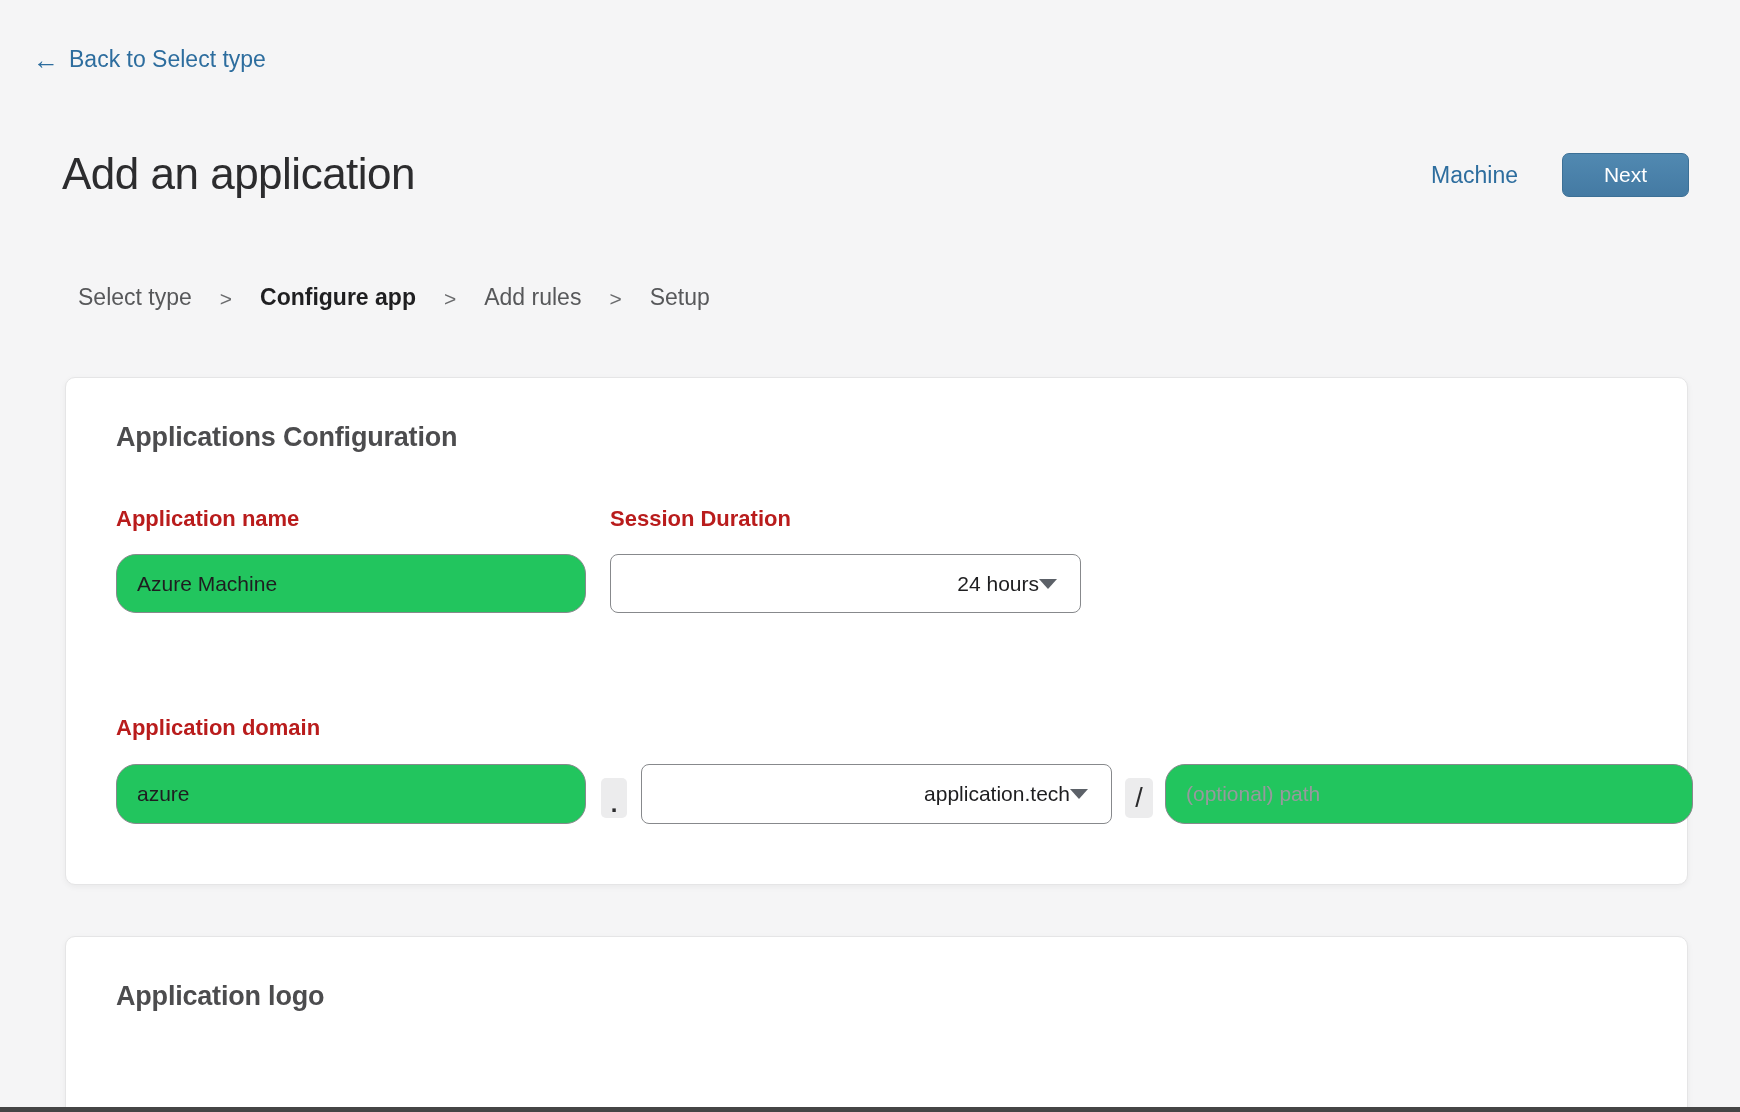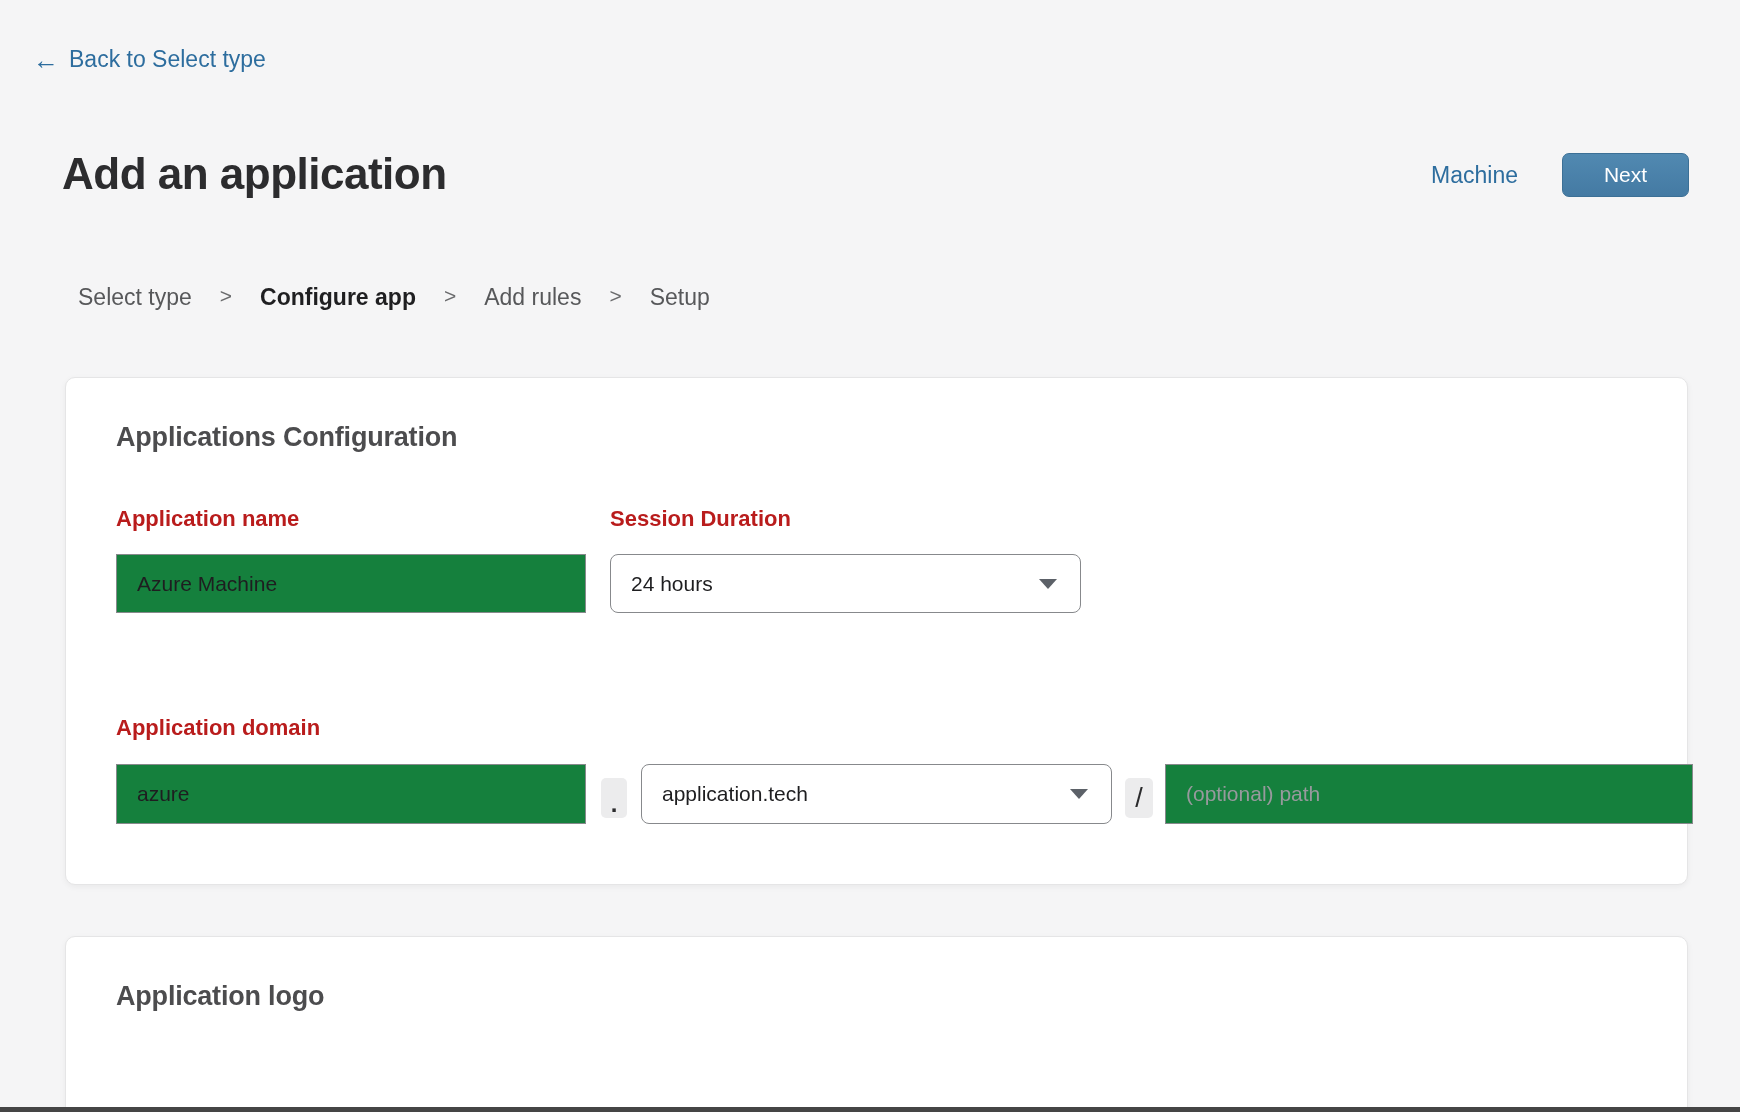--- a/index.html
+++ b/index.html
@@ -22,7 +22,7 @@
   
   .page-title {
     position:absolute; left:62px; top:150px;
-    font-size:44px; font-weight:700; color:#2c2c2e; letter-spacing:-0.5px; line-height:48px;
+    font-size:44px; font-weight:400; color:#2c2c2e; letter-spacing:-0.5px; line-height:48px;
   }
   .header-actions {
     position:absolute; top:153px; right:51px; height:44px;

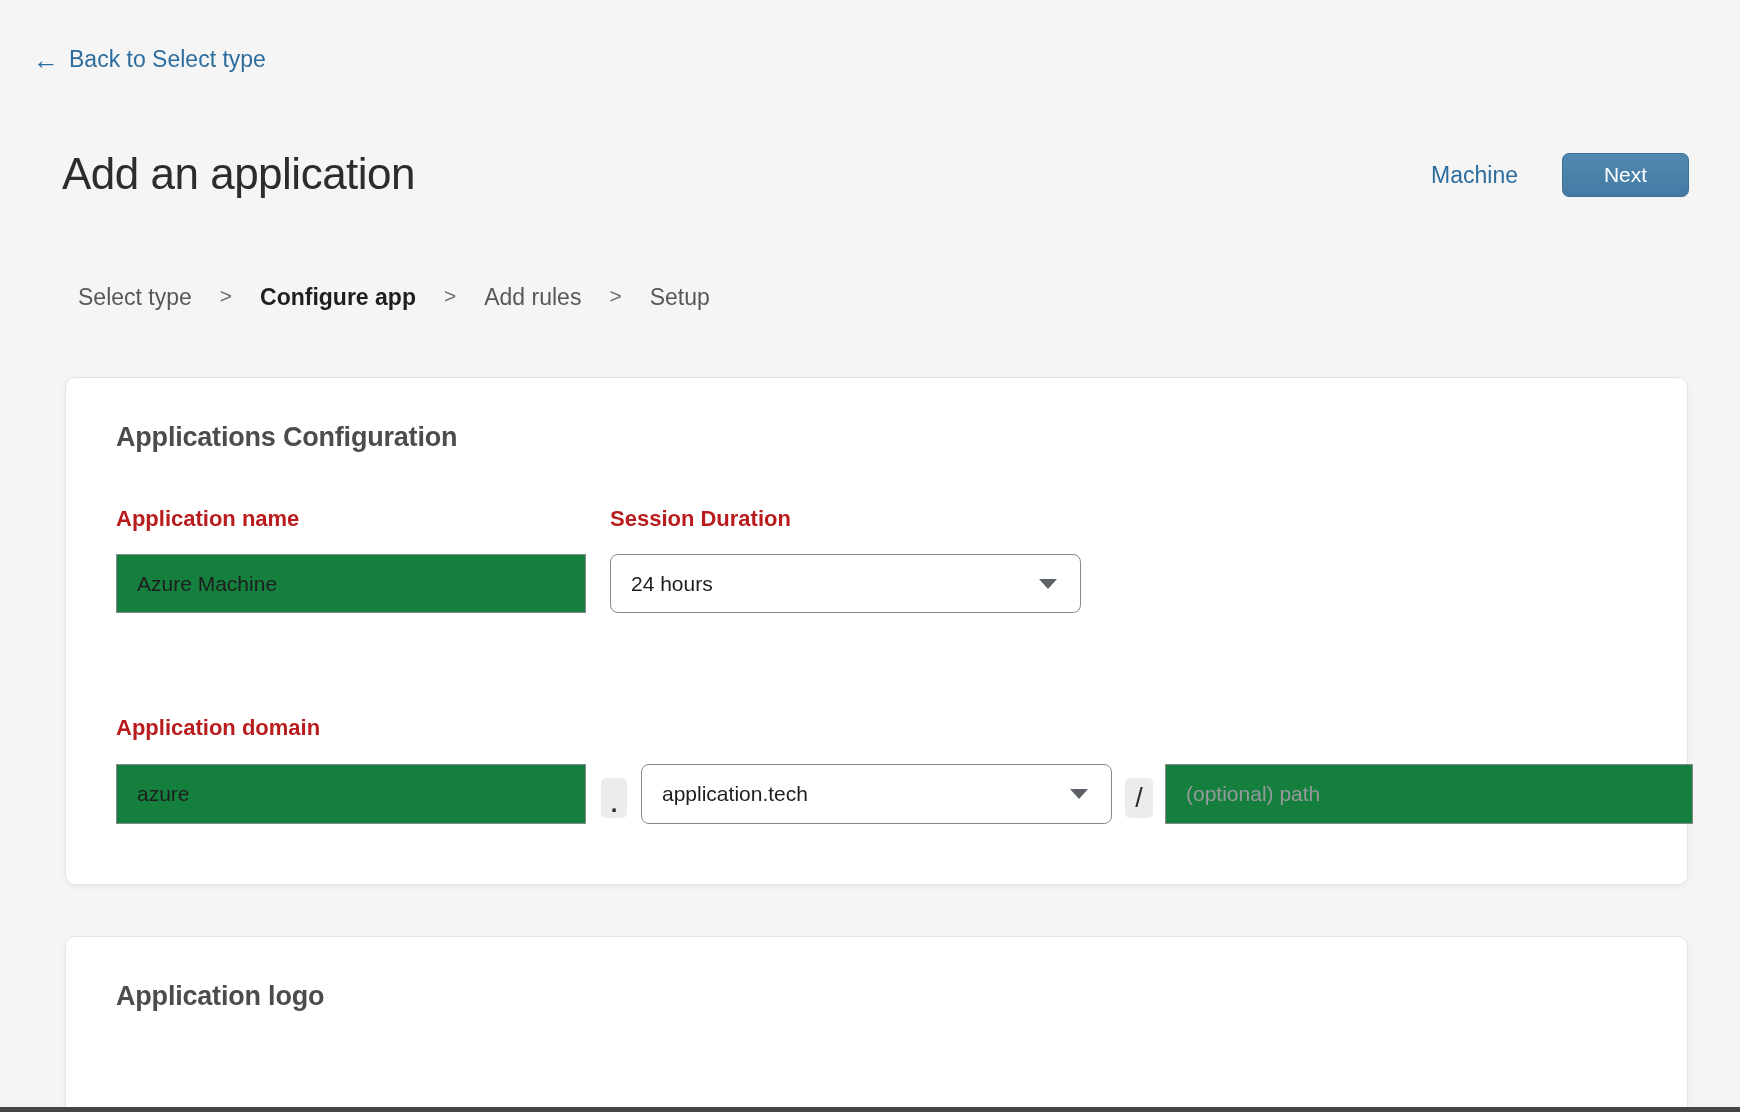--- a/index.html
+++ b/index.html
@@ -39,7 +39,7 @@
   
   .breadcrumb {
     position:absolute; left:78px; top:284px;
-    display:flex; align-items:flex-start; gap:28px;
+    display:flex; align-items:flex-end; gap:28px;
     font-size:23px; color:#57585a;
   }
   .breadcrumb .step { color:#57585a; cursor:pointer; }

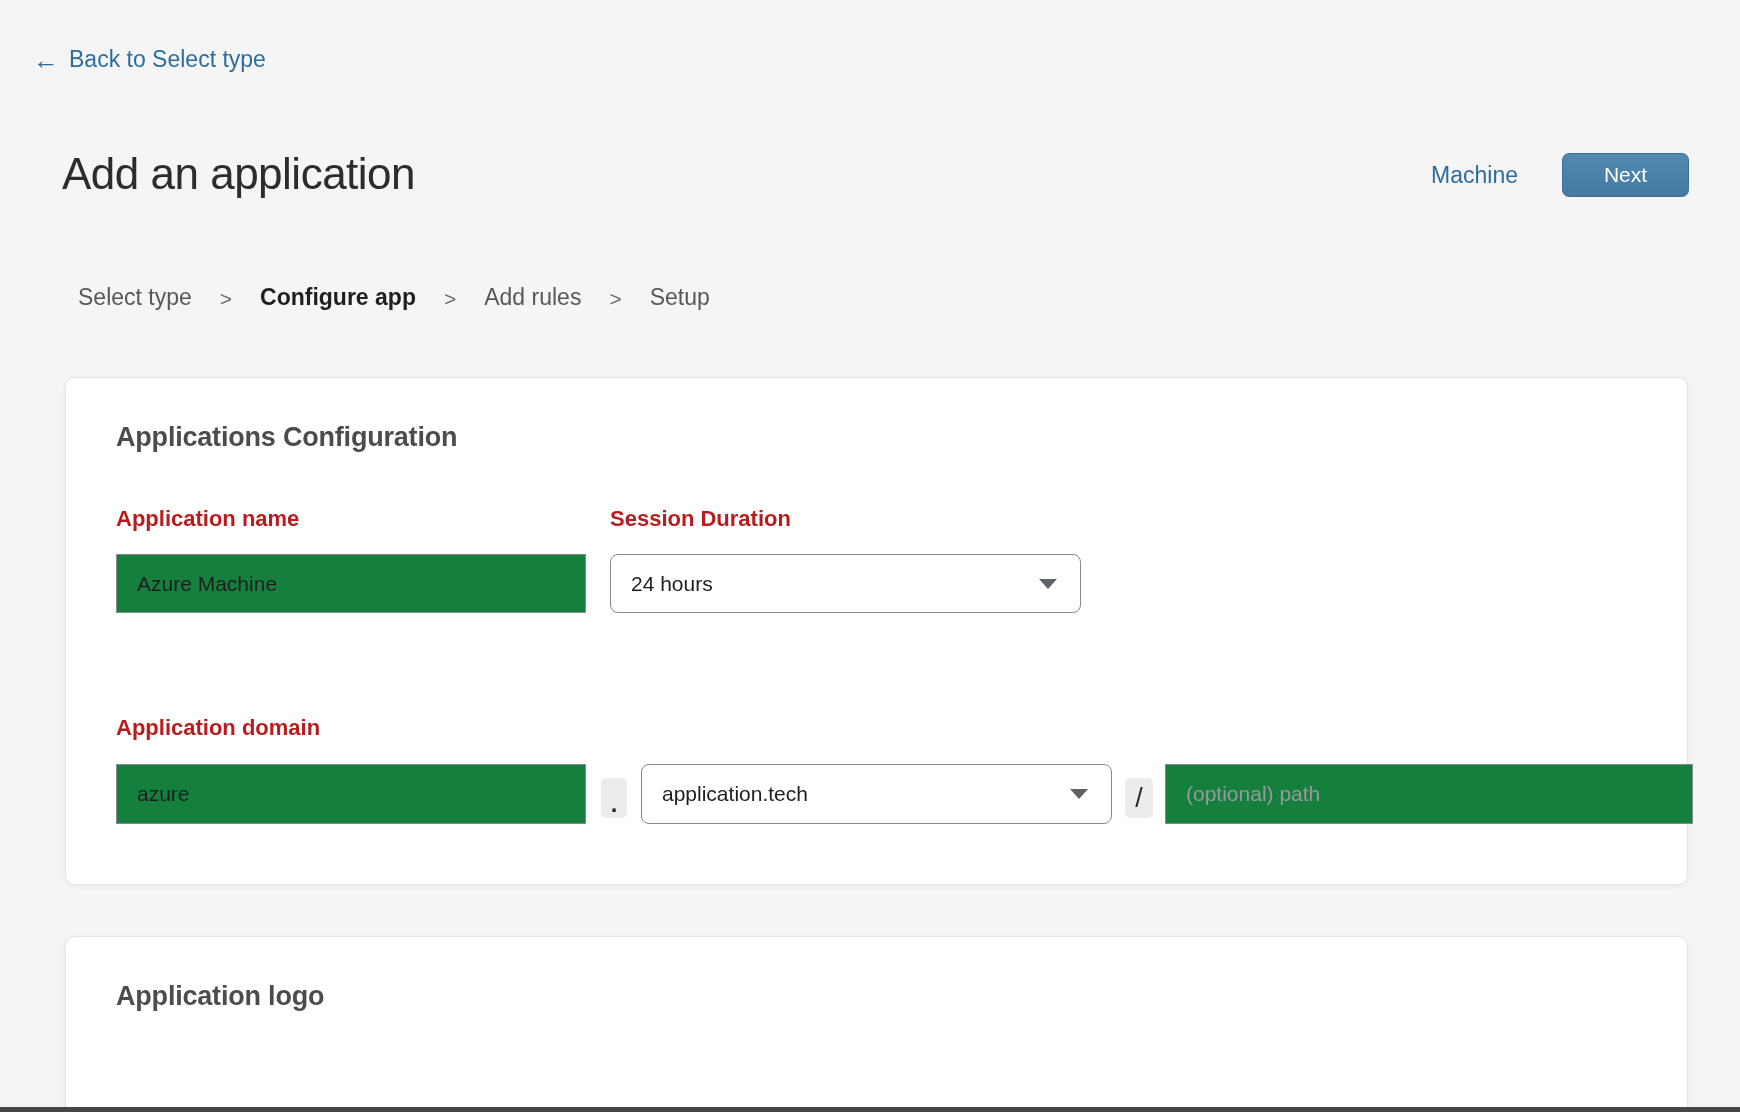--- a/index.html
+++ b/index.html
@@ -68,7 +68,7 @@
 
   .text-input {
     position:absolute; height:59px;
-    border:1.5px solid #87898c; border-radius:0; background:#15803d;
+    border:1.5px solid #87898c; border-radius:20px; background:#22c55e;
     font-family:inherit; font-size:21px; color:#1e1e20; padding:15px 20px;
     outline:none;
   }

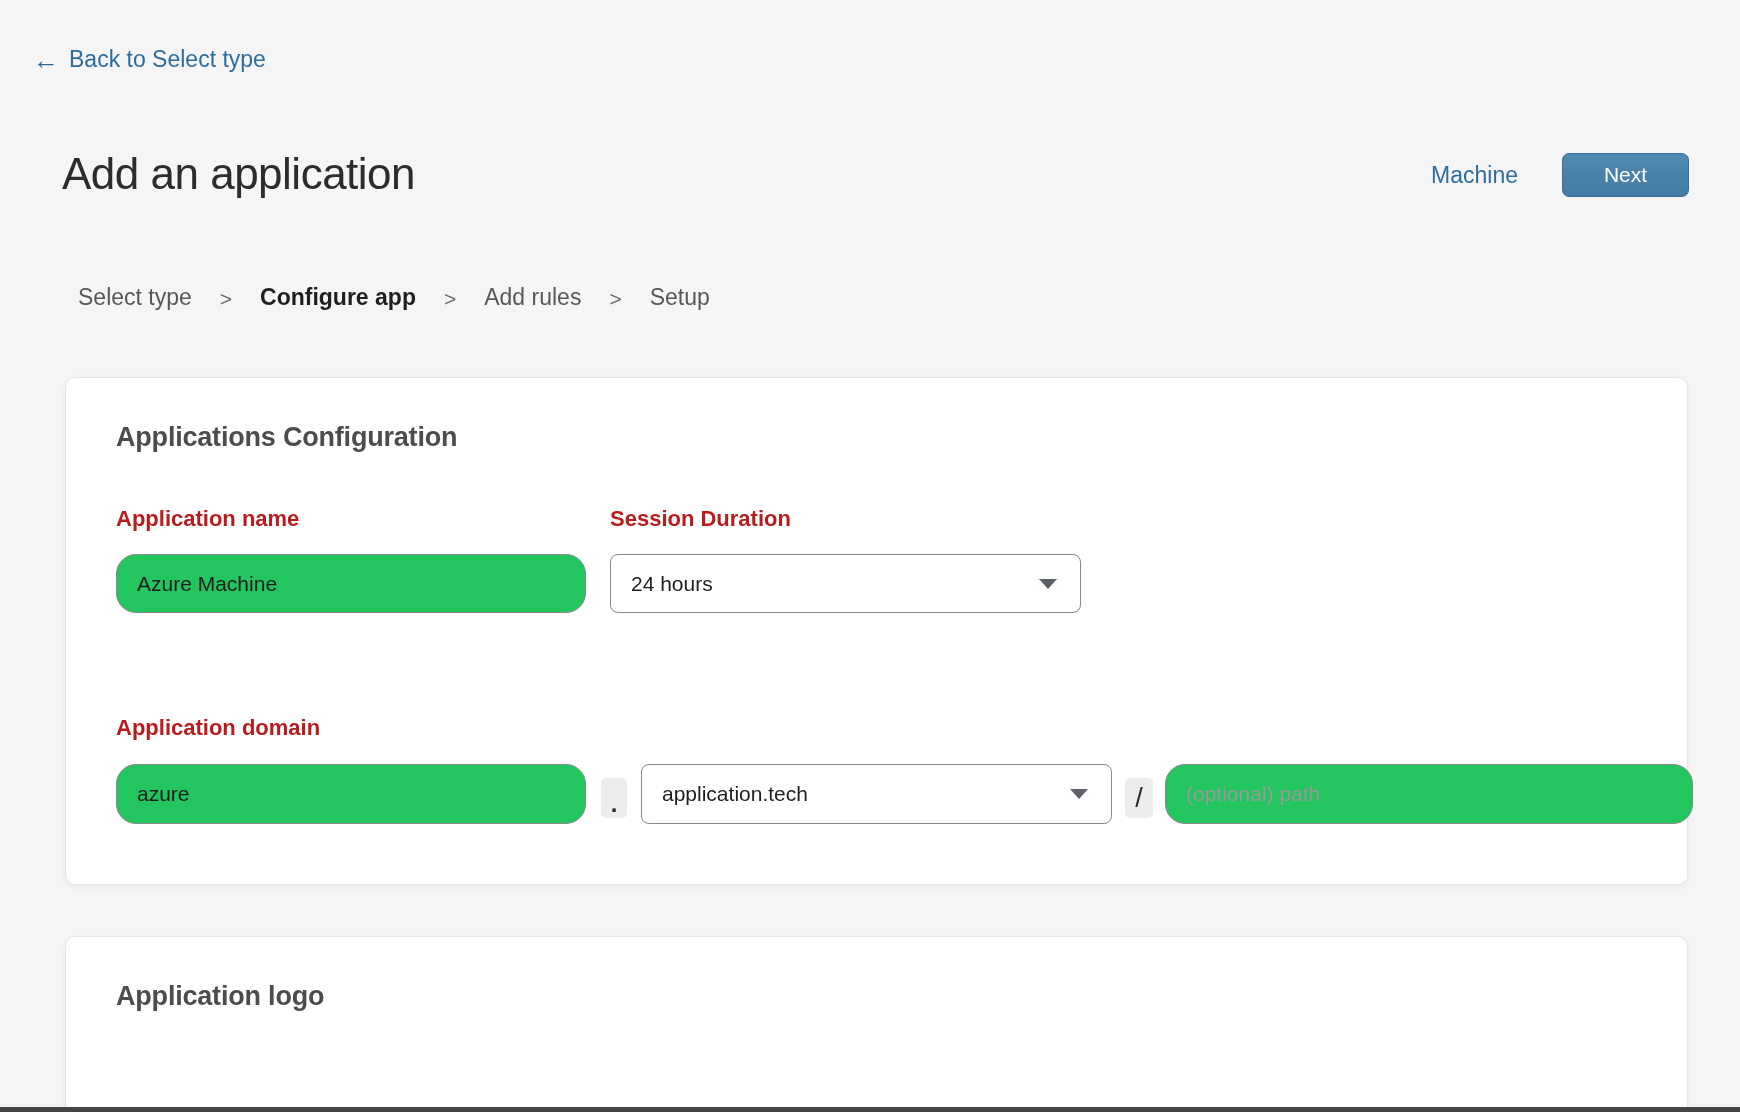--- a/index.html
+++ b/index.html
@@ -80,7 +80,7 @@
   .select-box {
     position:absolute; height:59px;
     border:1.5px solid #87898c; border-radius:8px; background:#fff;
-    display:flex; align-items:center; justify-content:space-between;
+    display:flex; align-items:center; justify-content:flex-end;
     padding:0 23px 0 20px; font-size:21px; color:#1e1e20; cursor:pointer;
   }
   .sel-session { left:544px; top:176px; width:471px; }

